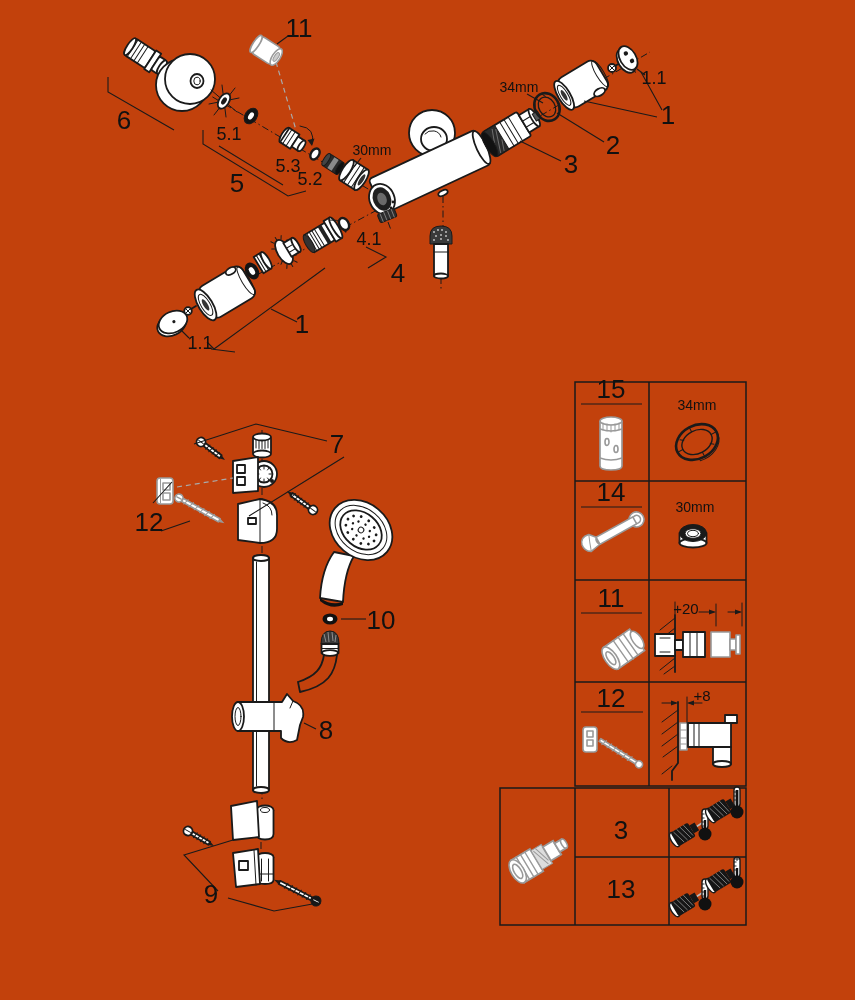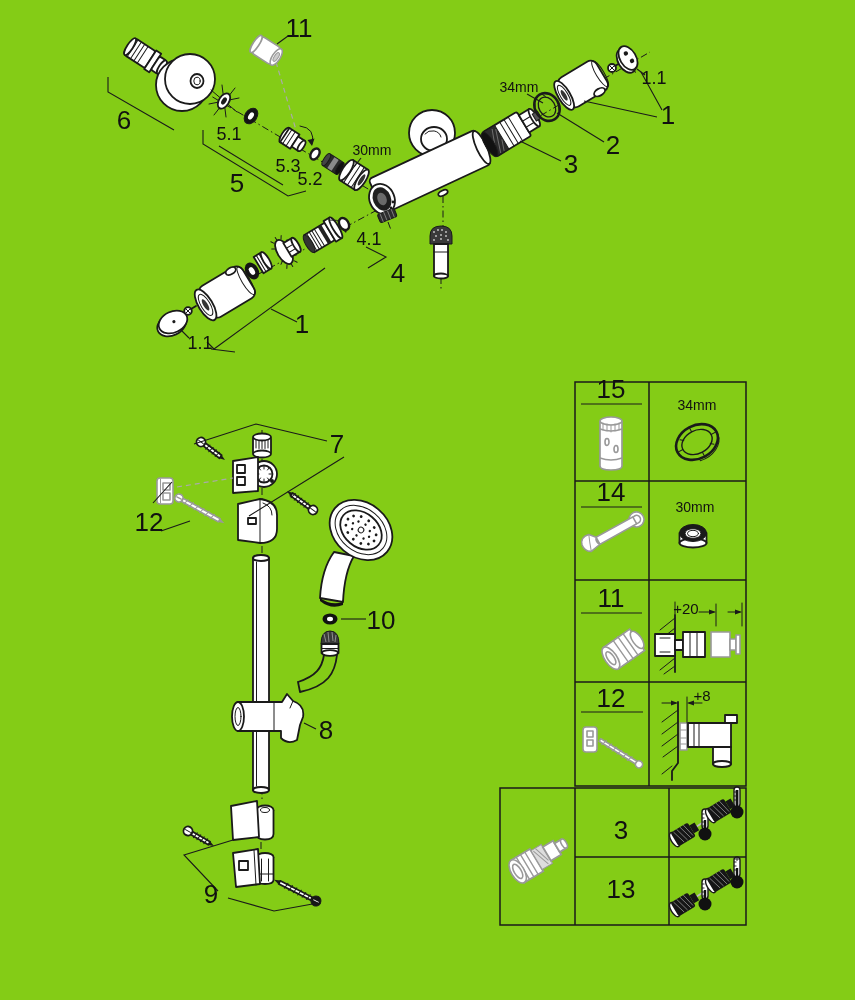--- a/index.html
+++ b/index.html
@@ -3,7 +3,7 @@
 <meta charset="utf-8">
 <style>
   html,body { margin:0; padding:0; background:#ffffff; }
-  .stage { position:relative; width:855px; height:1000px; background:#84cc16; overflow:hidden; }
+  .stage { position:relative; width:855px; height:1000px; background:#c2410c; overflow:hidden; }
   svg { display:block; }
   text { font-family:"Liberation Sans", sans-serif; fill:#111111; }
   .n1 { font-size:26px; text-anchor:middle; }

